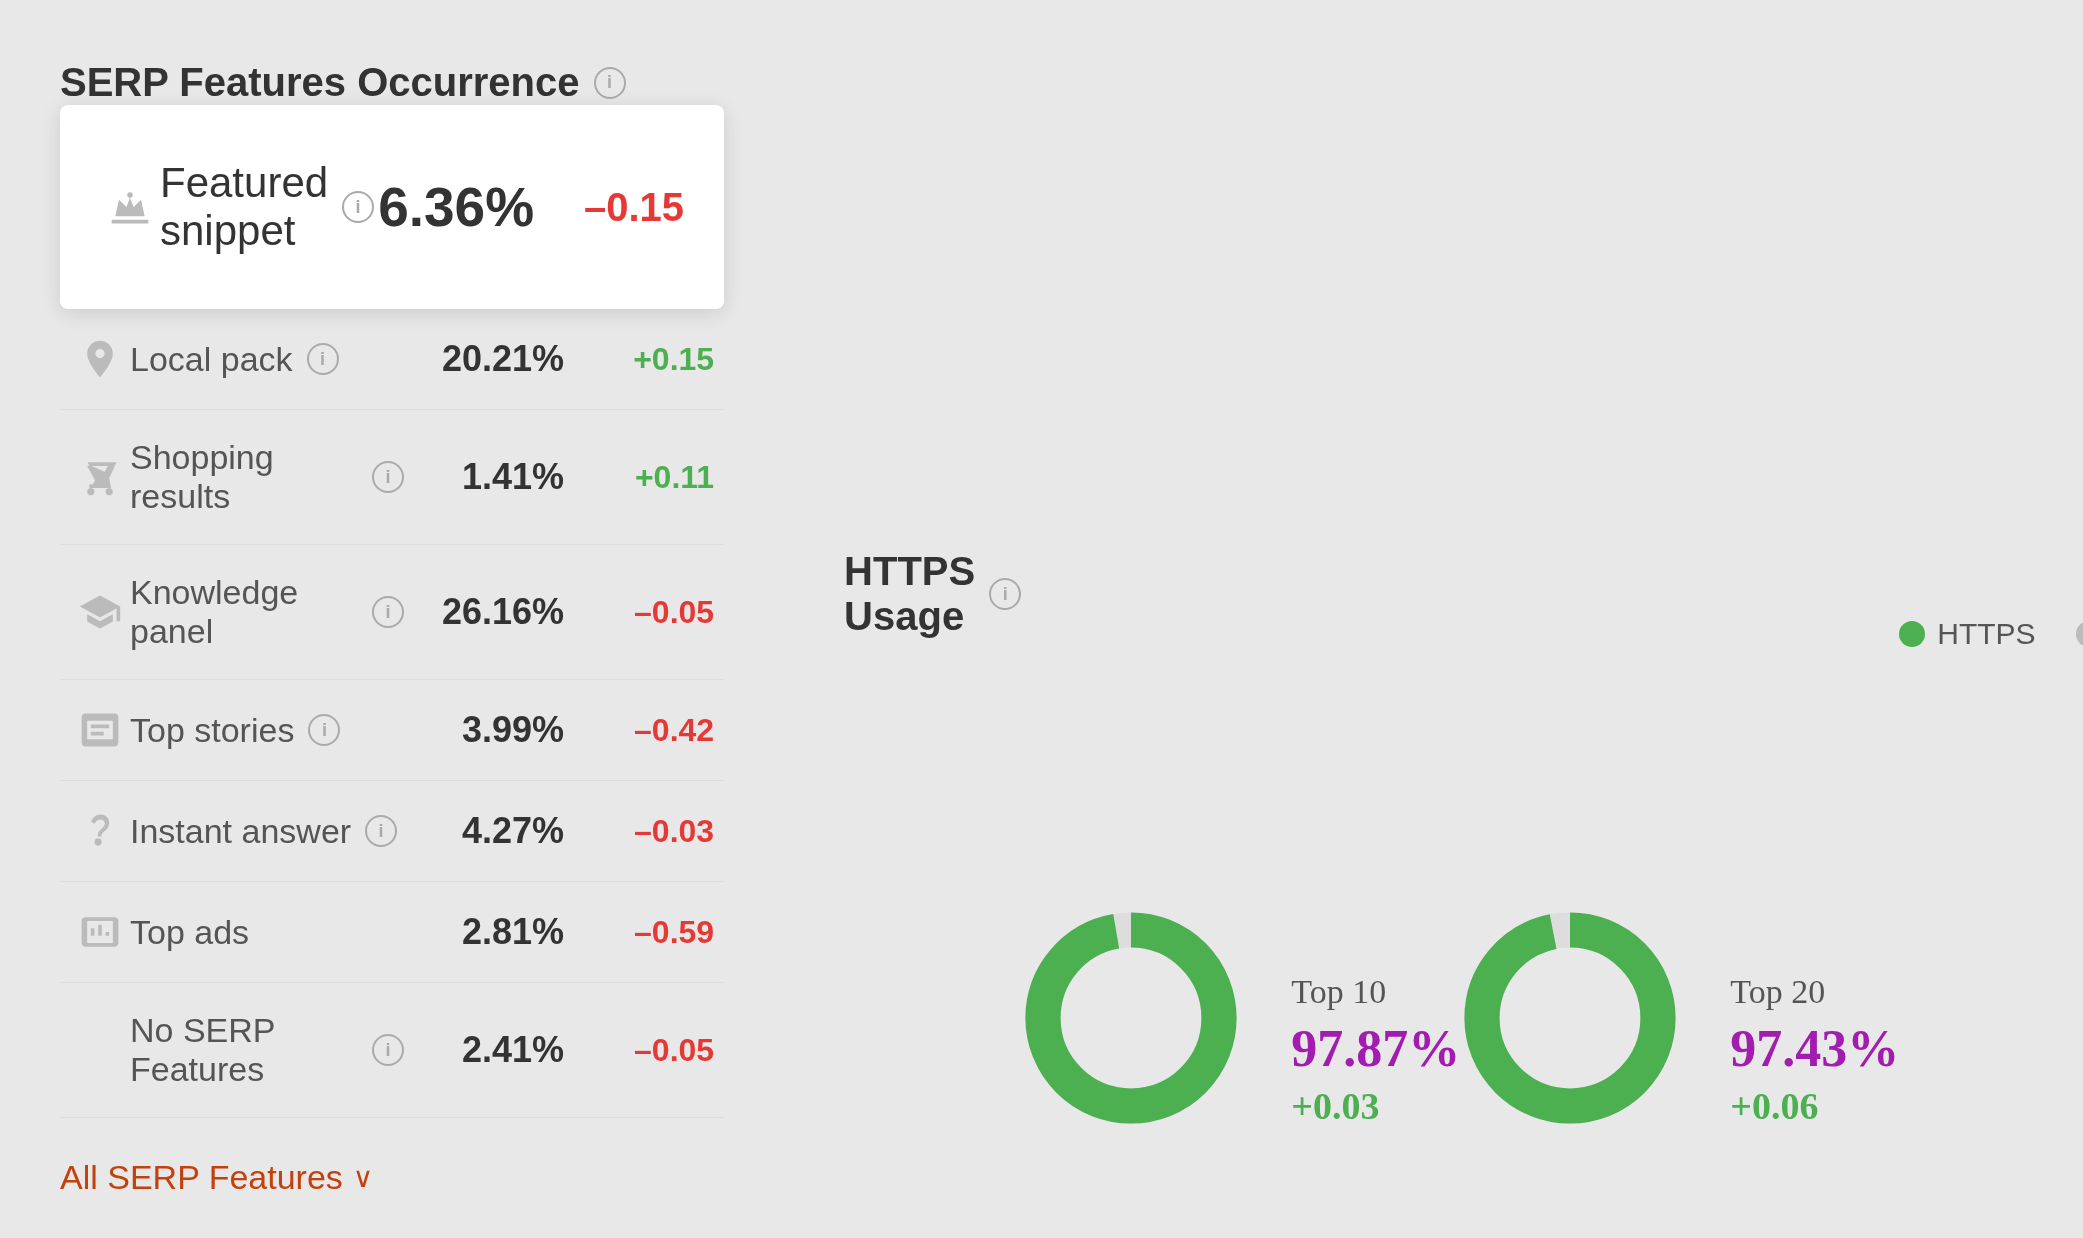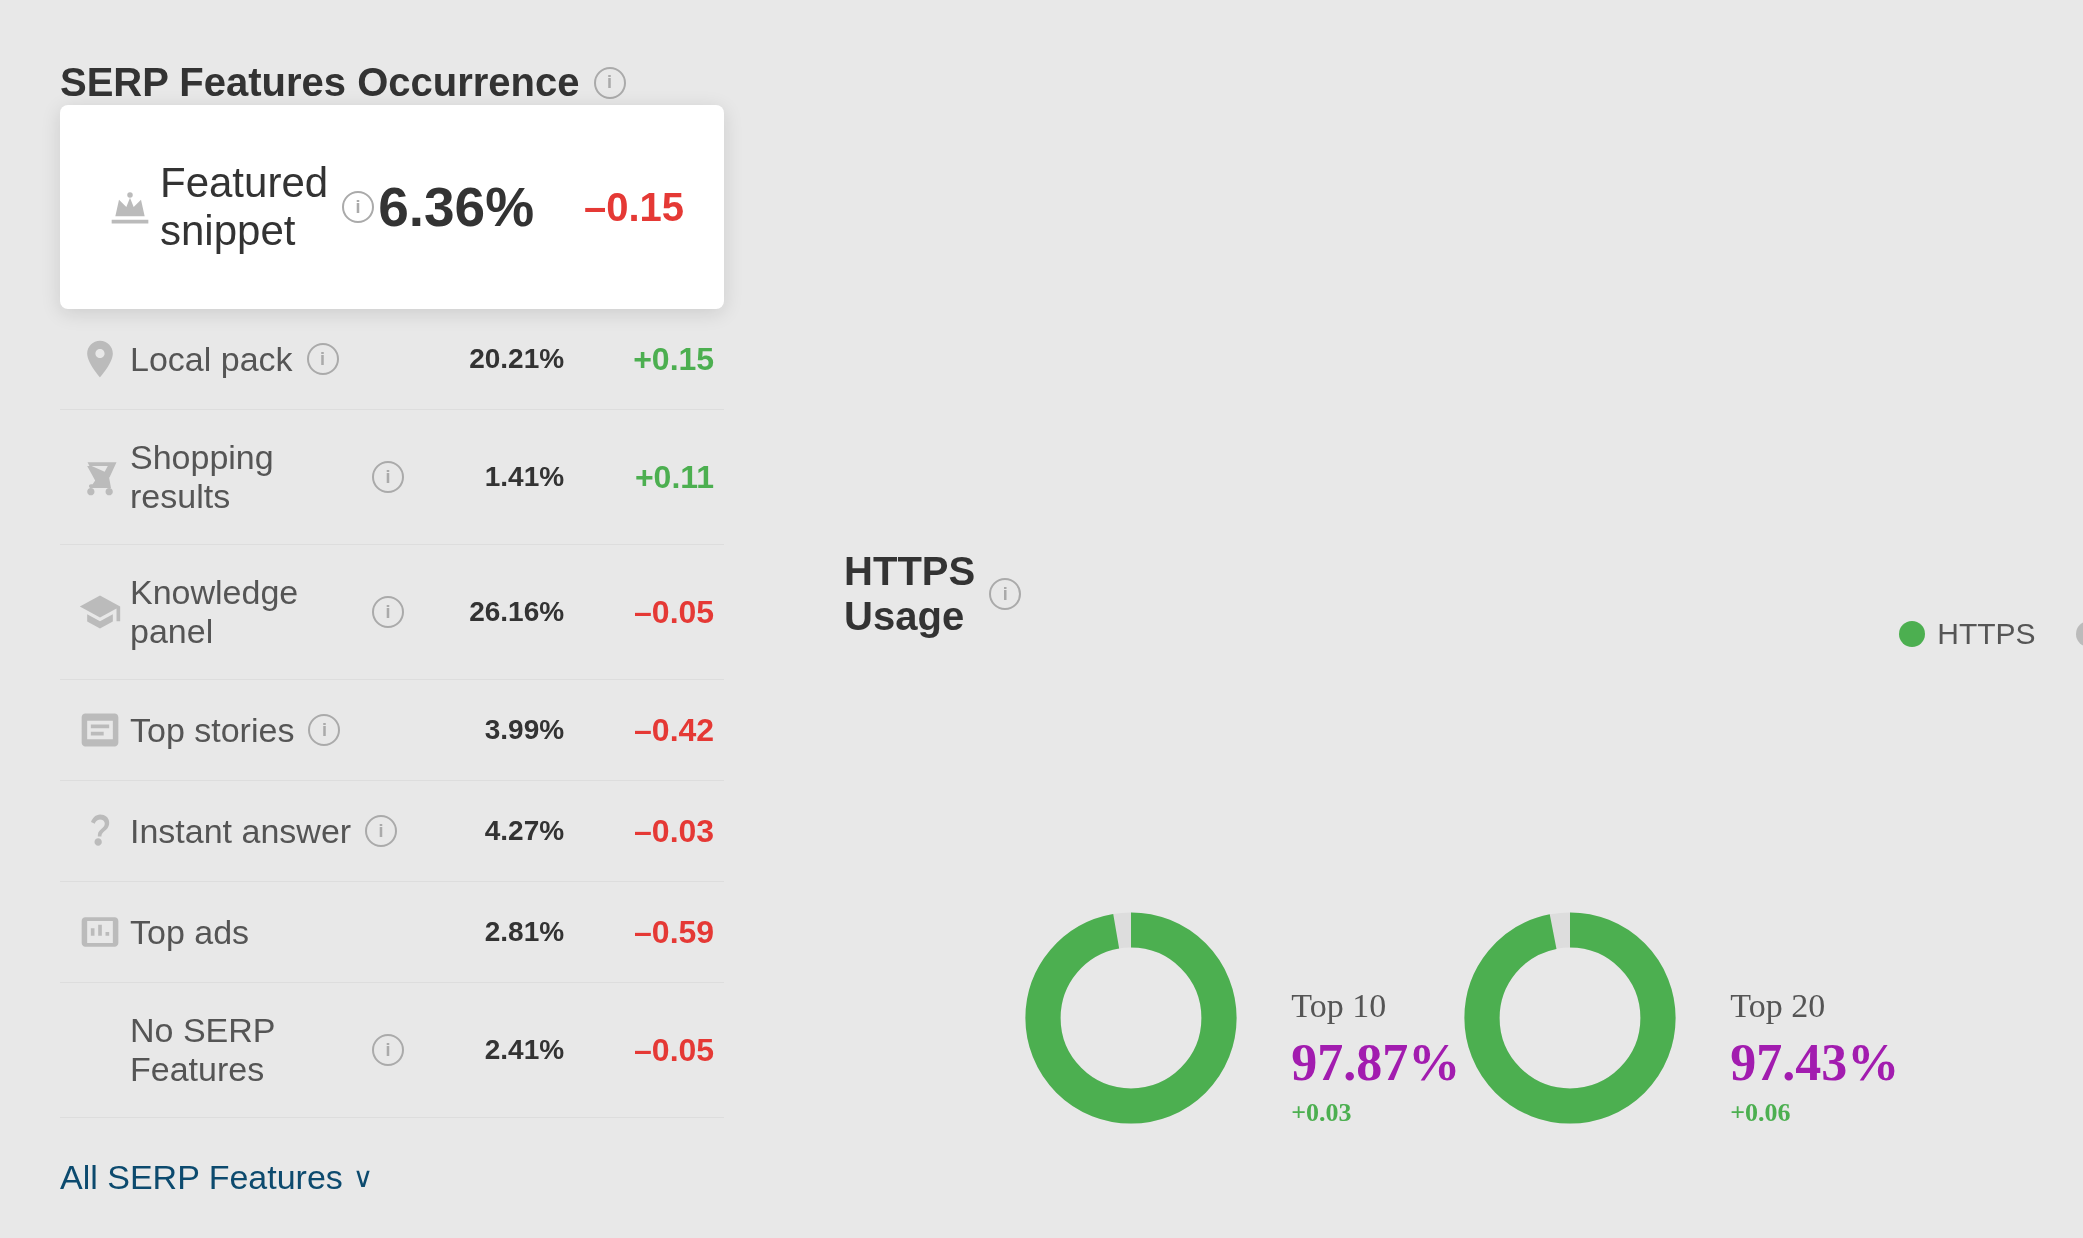--- a/index.html
+++ b/index.html
@@ -94,7 +94,7 @@
       color: #333;
     }
     .feature-pct {
-      font-size: 28px;
+      font-size: 36px;
       font-weight: 700;
       color: #333;
       width: 160px;

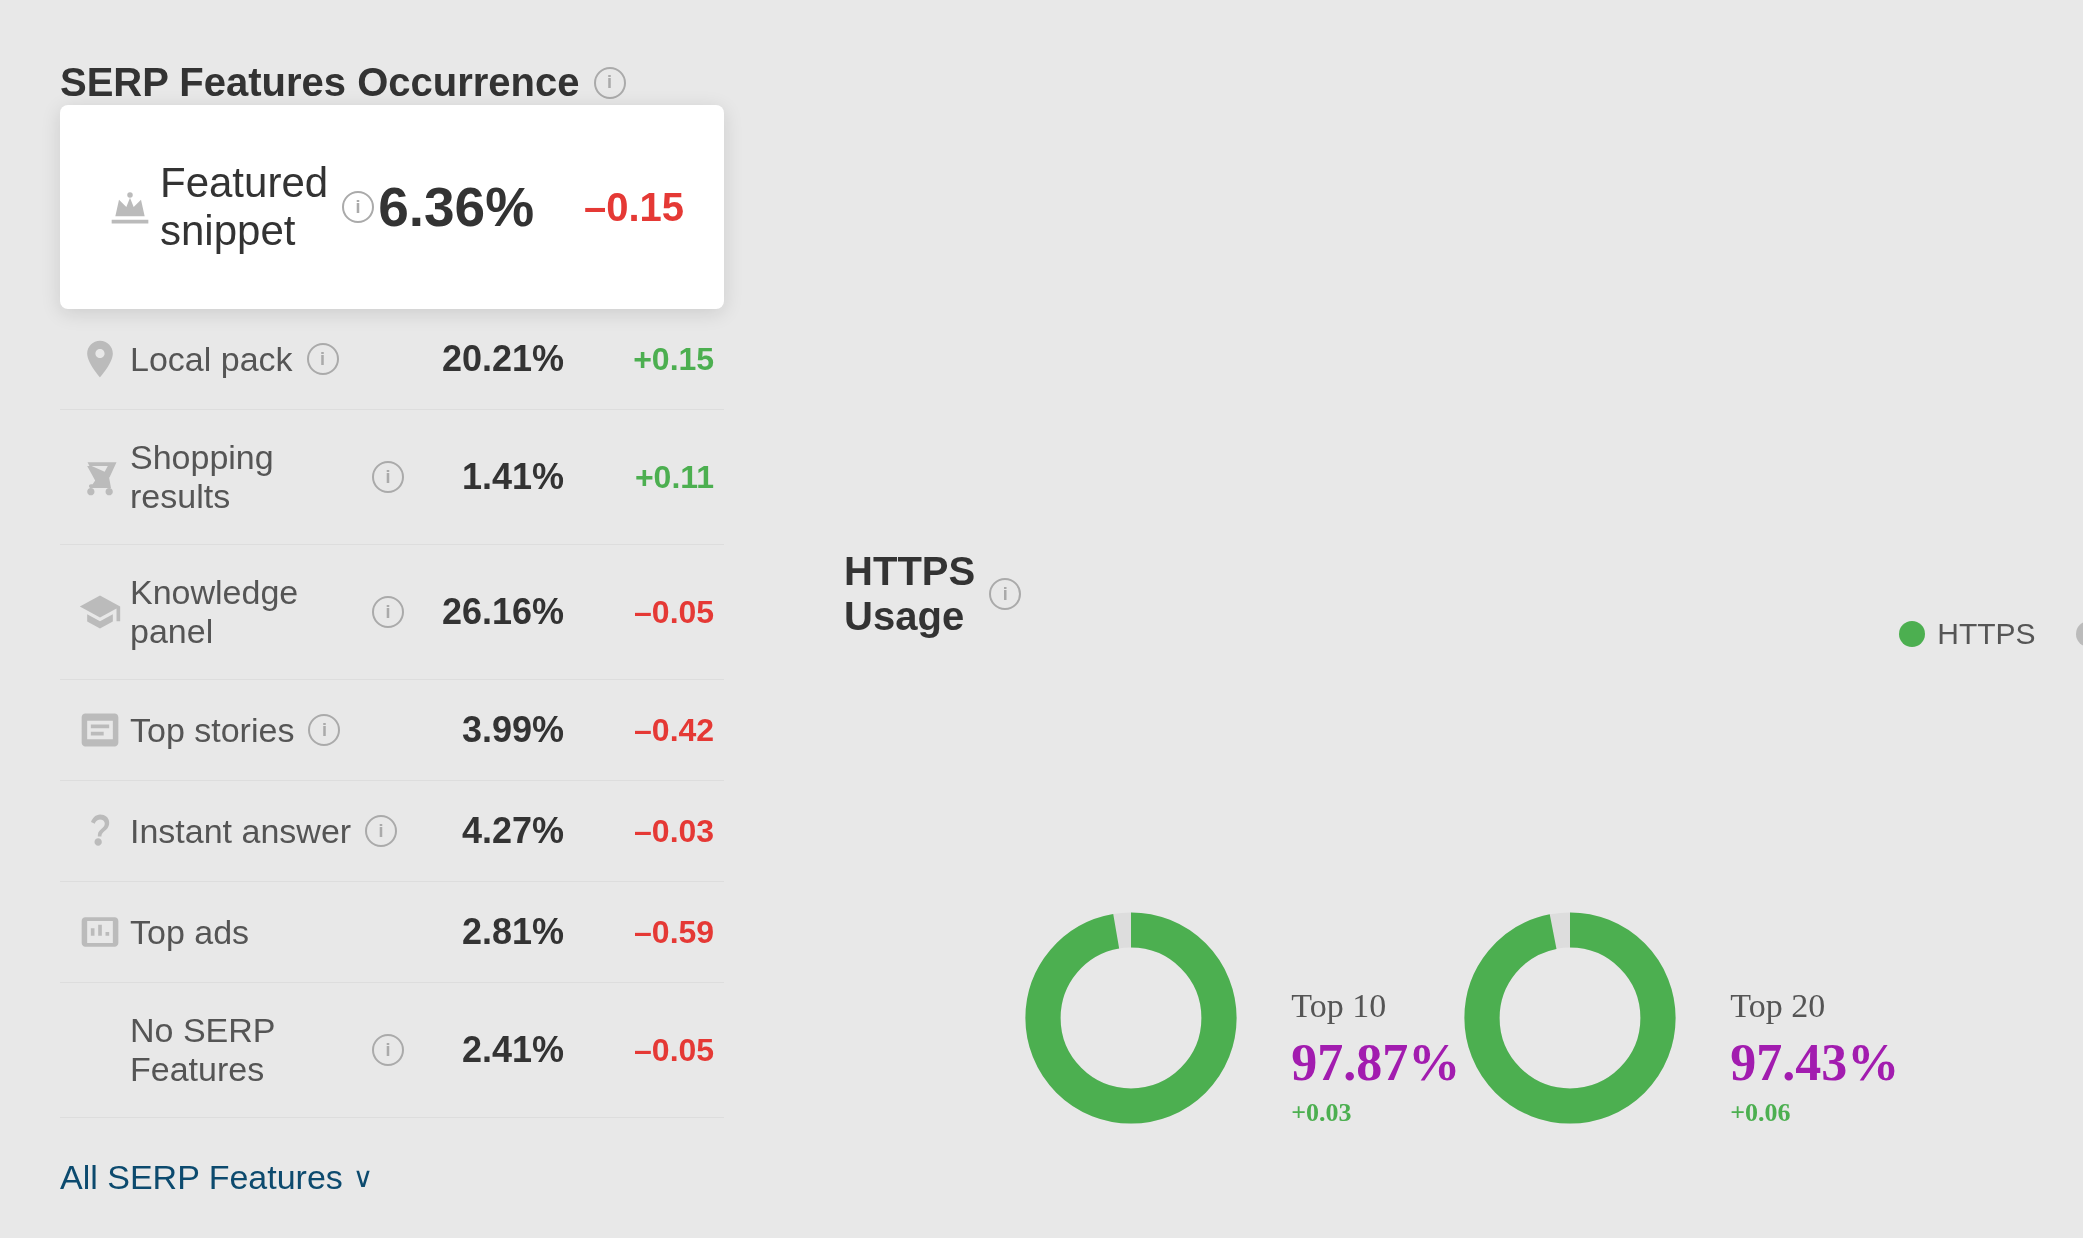--- a/index.html
+++ b/index.html
@@ -183,7 +183,7 @@
       color: #a21caf;
     }
     .donut-delta {
-      font-size: 26px;
+      font-size: 38px;
       font-weight: 600;
       margin-top: 6px;
     }

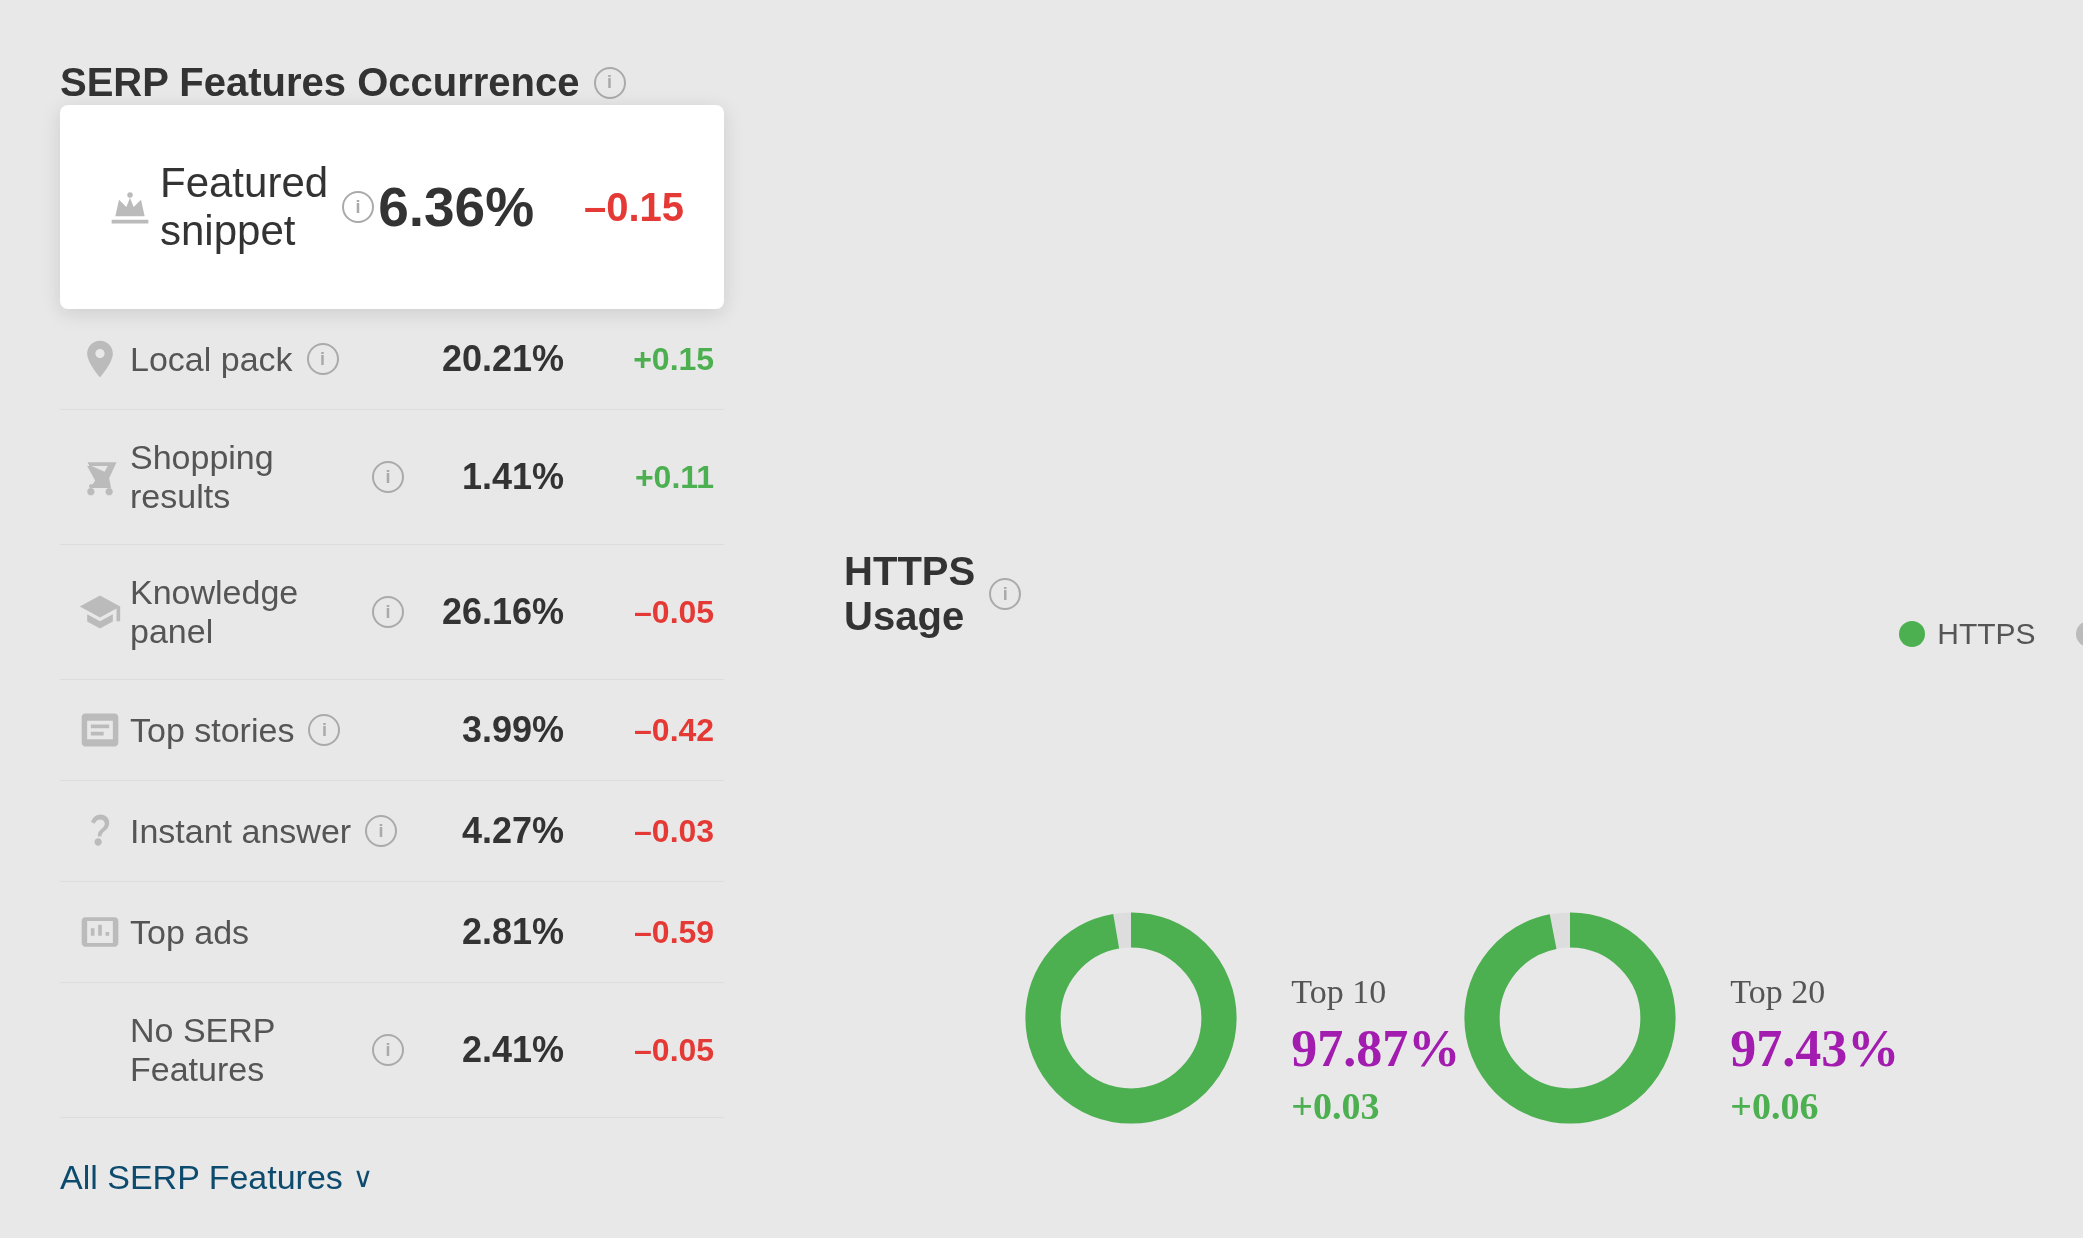--- a/index.html
+++ b/index.html
@@ -120,7 +120,7 @@
     .all-features-link {
       margin-top: 40px;
       font-size: 34px;
-      color: #0c4a6e;
+      color: #c2410c;
       display: flex;
       align-items: center;
       gap: 10px;

